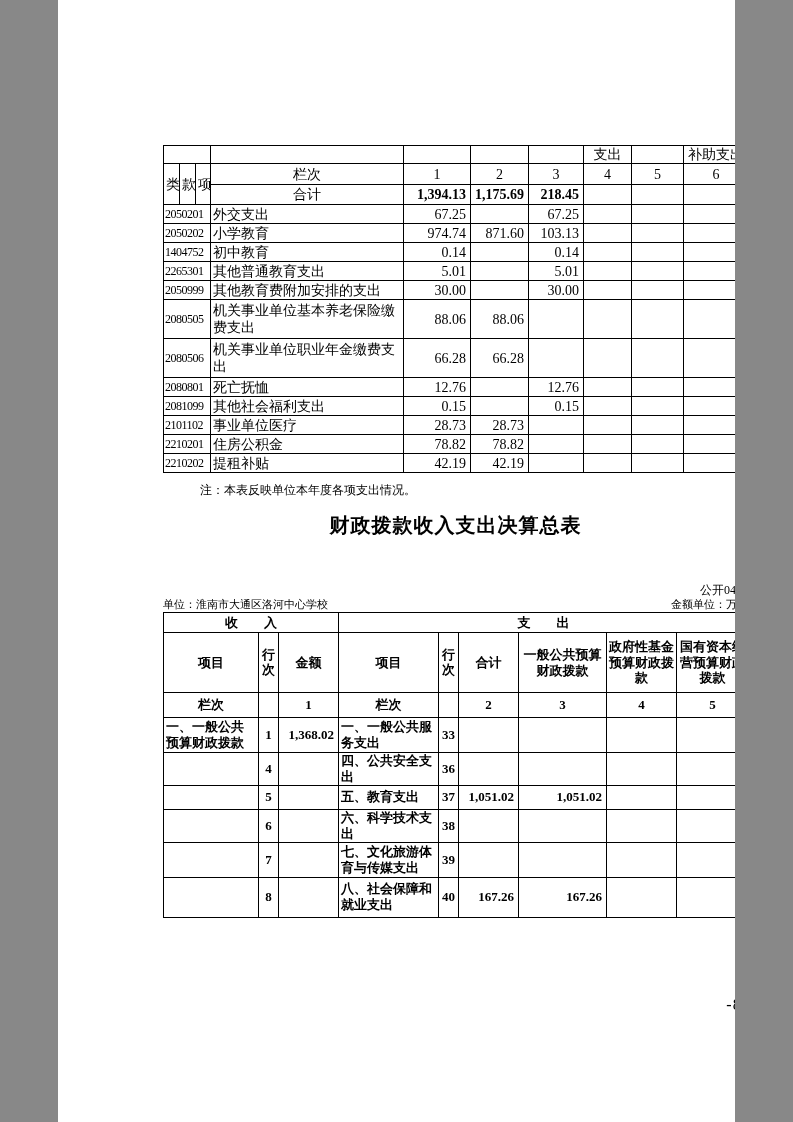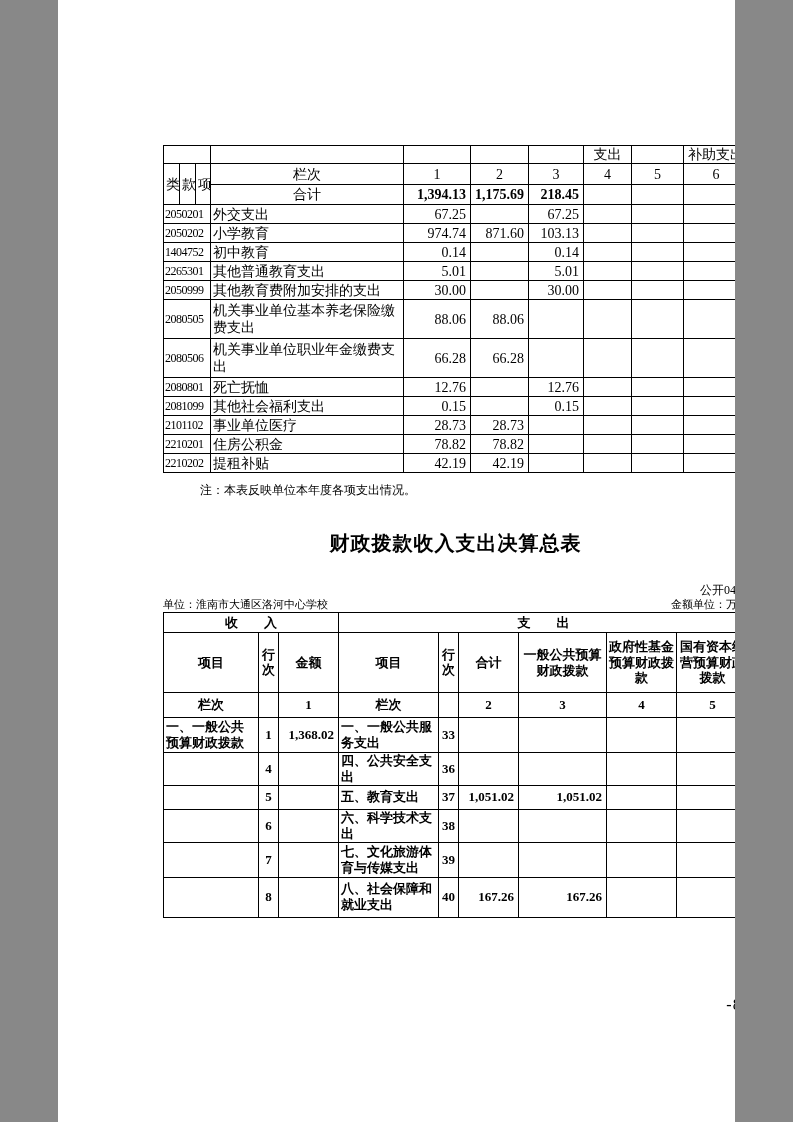--- a/index.html
+++ b/index.html
@@ -19,7 +19,7 @@
   .code{font-size:12px;text-align:left;padding:0 1px;letter-spacing:-0.5px;}
   .sp{letter-spacing:2em;margin-right:-2em;white-space:nowrap;}
   .note{position:absolute;left:105px;top:482px;width:585px;font-size:12px;margin-left:37px;}
-  .t2-title{position:absolute;left:105px;top:530px;width:585px;text-align:center;
+  .t2-title{position:absolute;left:105px;top:512px;width:585px;text-align:center;
             font-family:"Liberation Sans","DejaVu Sans",sans-serif;font-weight:bold;
             font-size:20px;letter-spacing:1px;}
   .t2-doc{position:absolute;left:105px;top:582px;width:585px;text-align:right;font-size:12px;}

